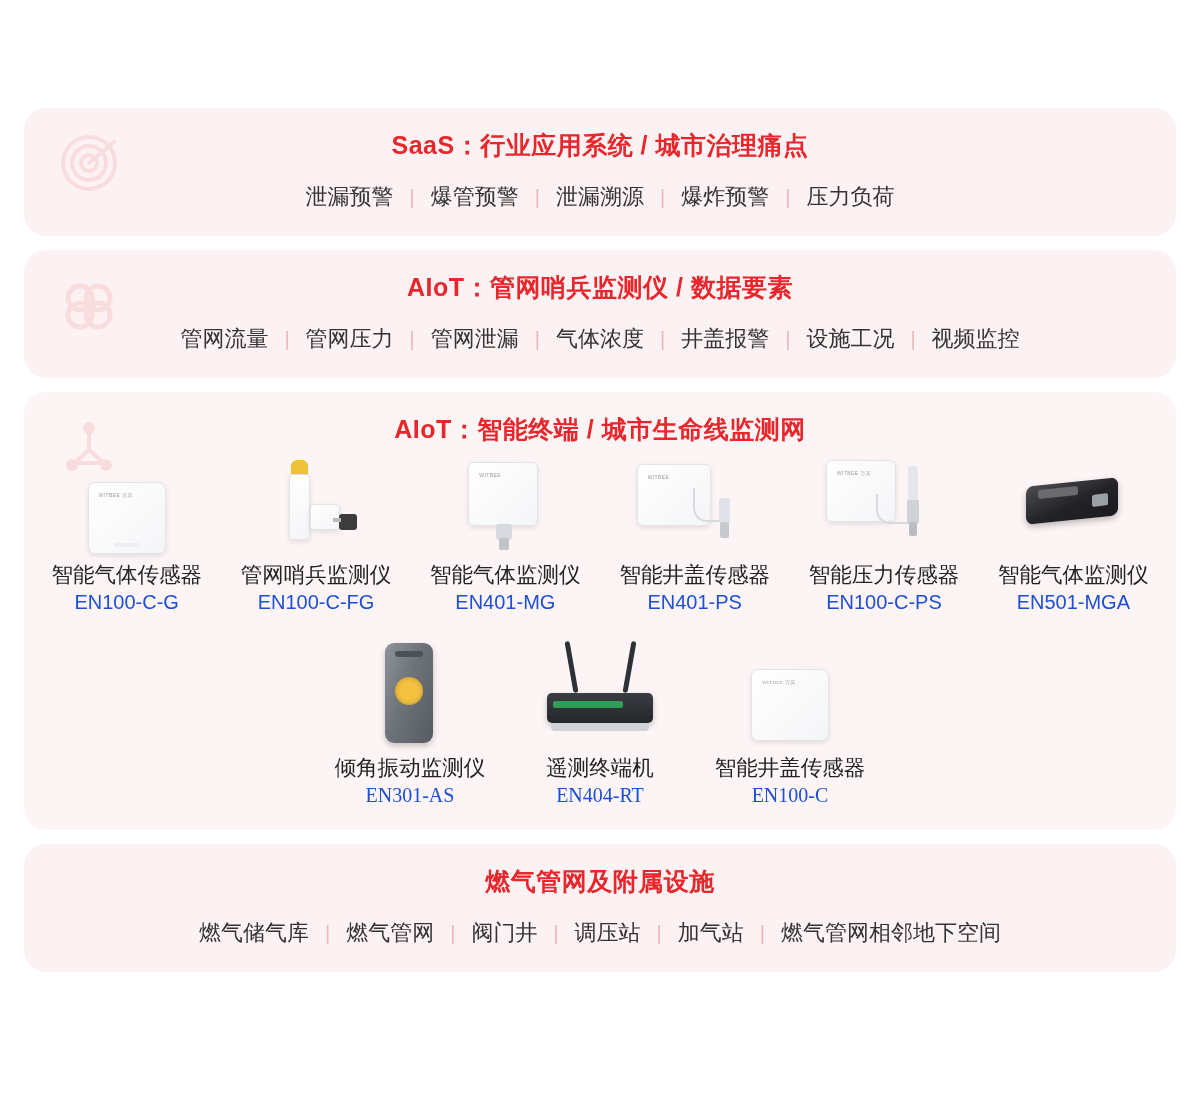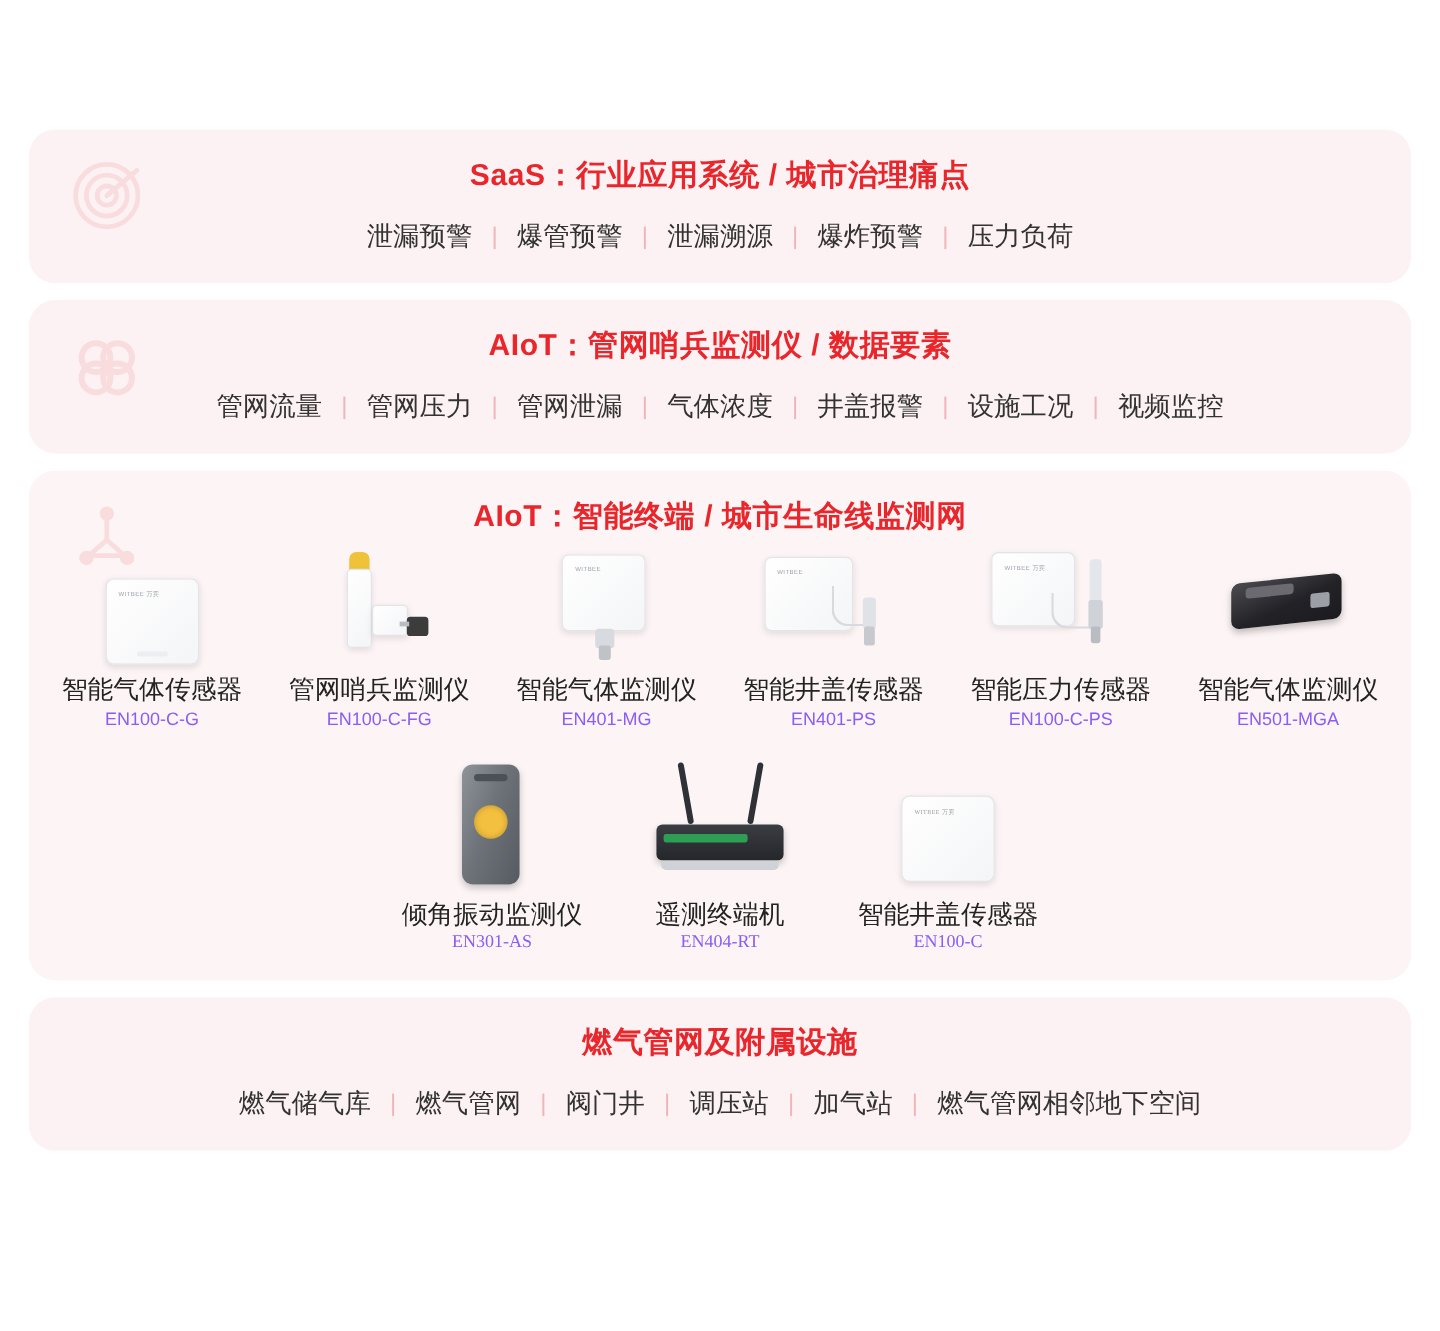--- a/index.html
+++ b/index.html
@@ -114,8 +114,8 @@
     white-space: nowrap;
   }
   .device .model {
-    font-size: 15px;
-    color: #8b5cf6;
+    font-size: 20px;
+    color: #1d4ed8;
     line-height: 1.28;
     white-space: nowrap;
   }

